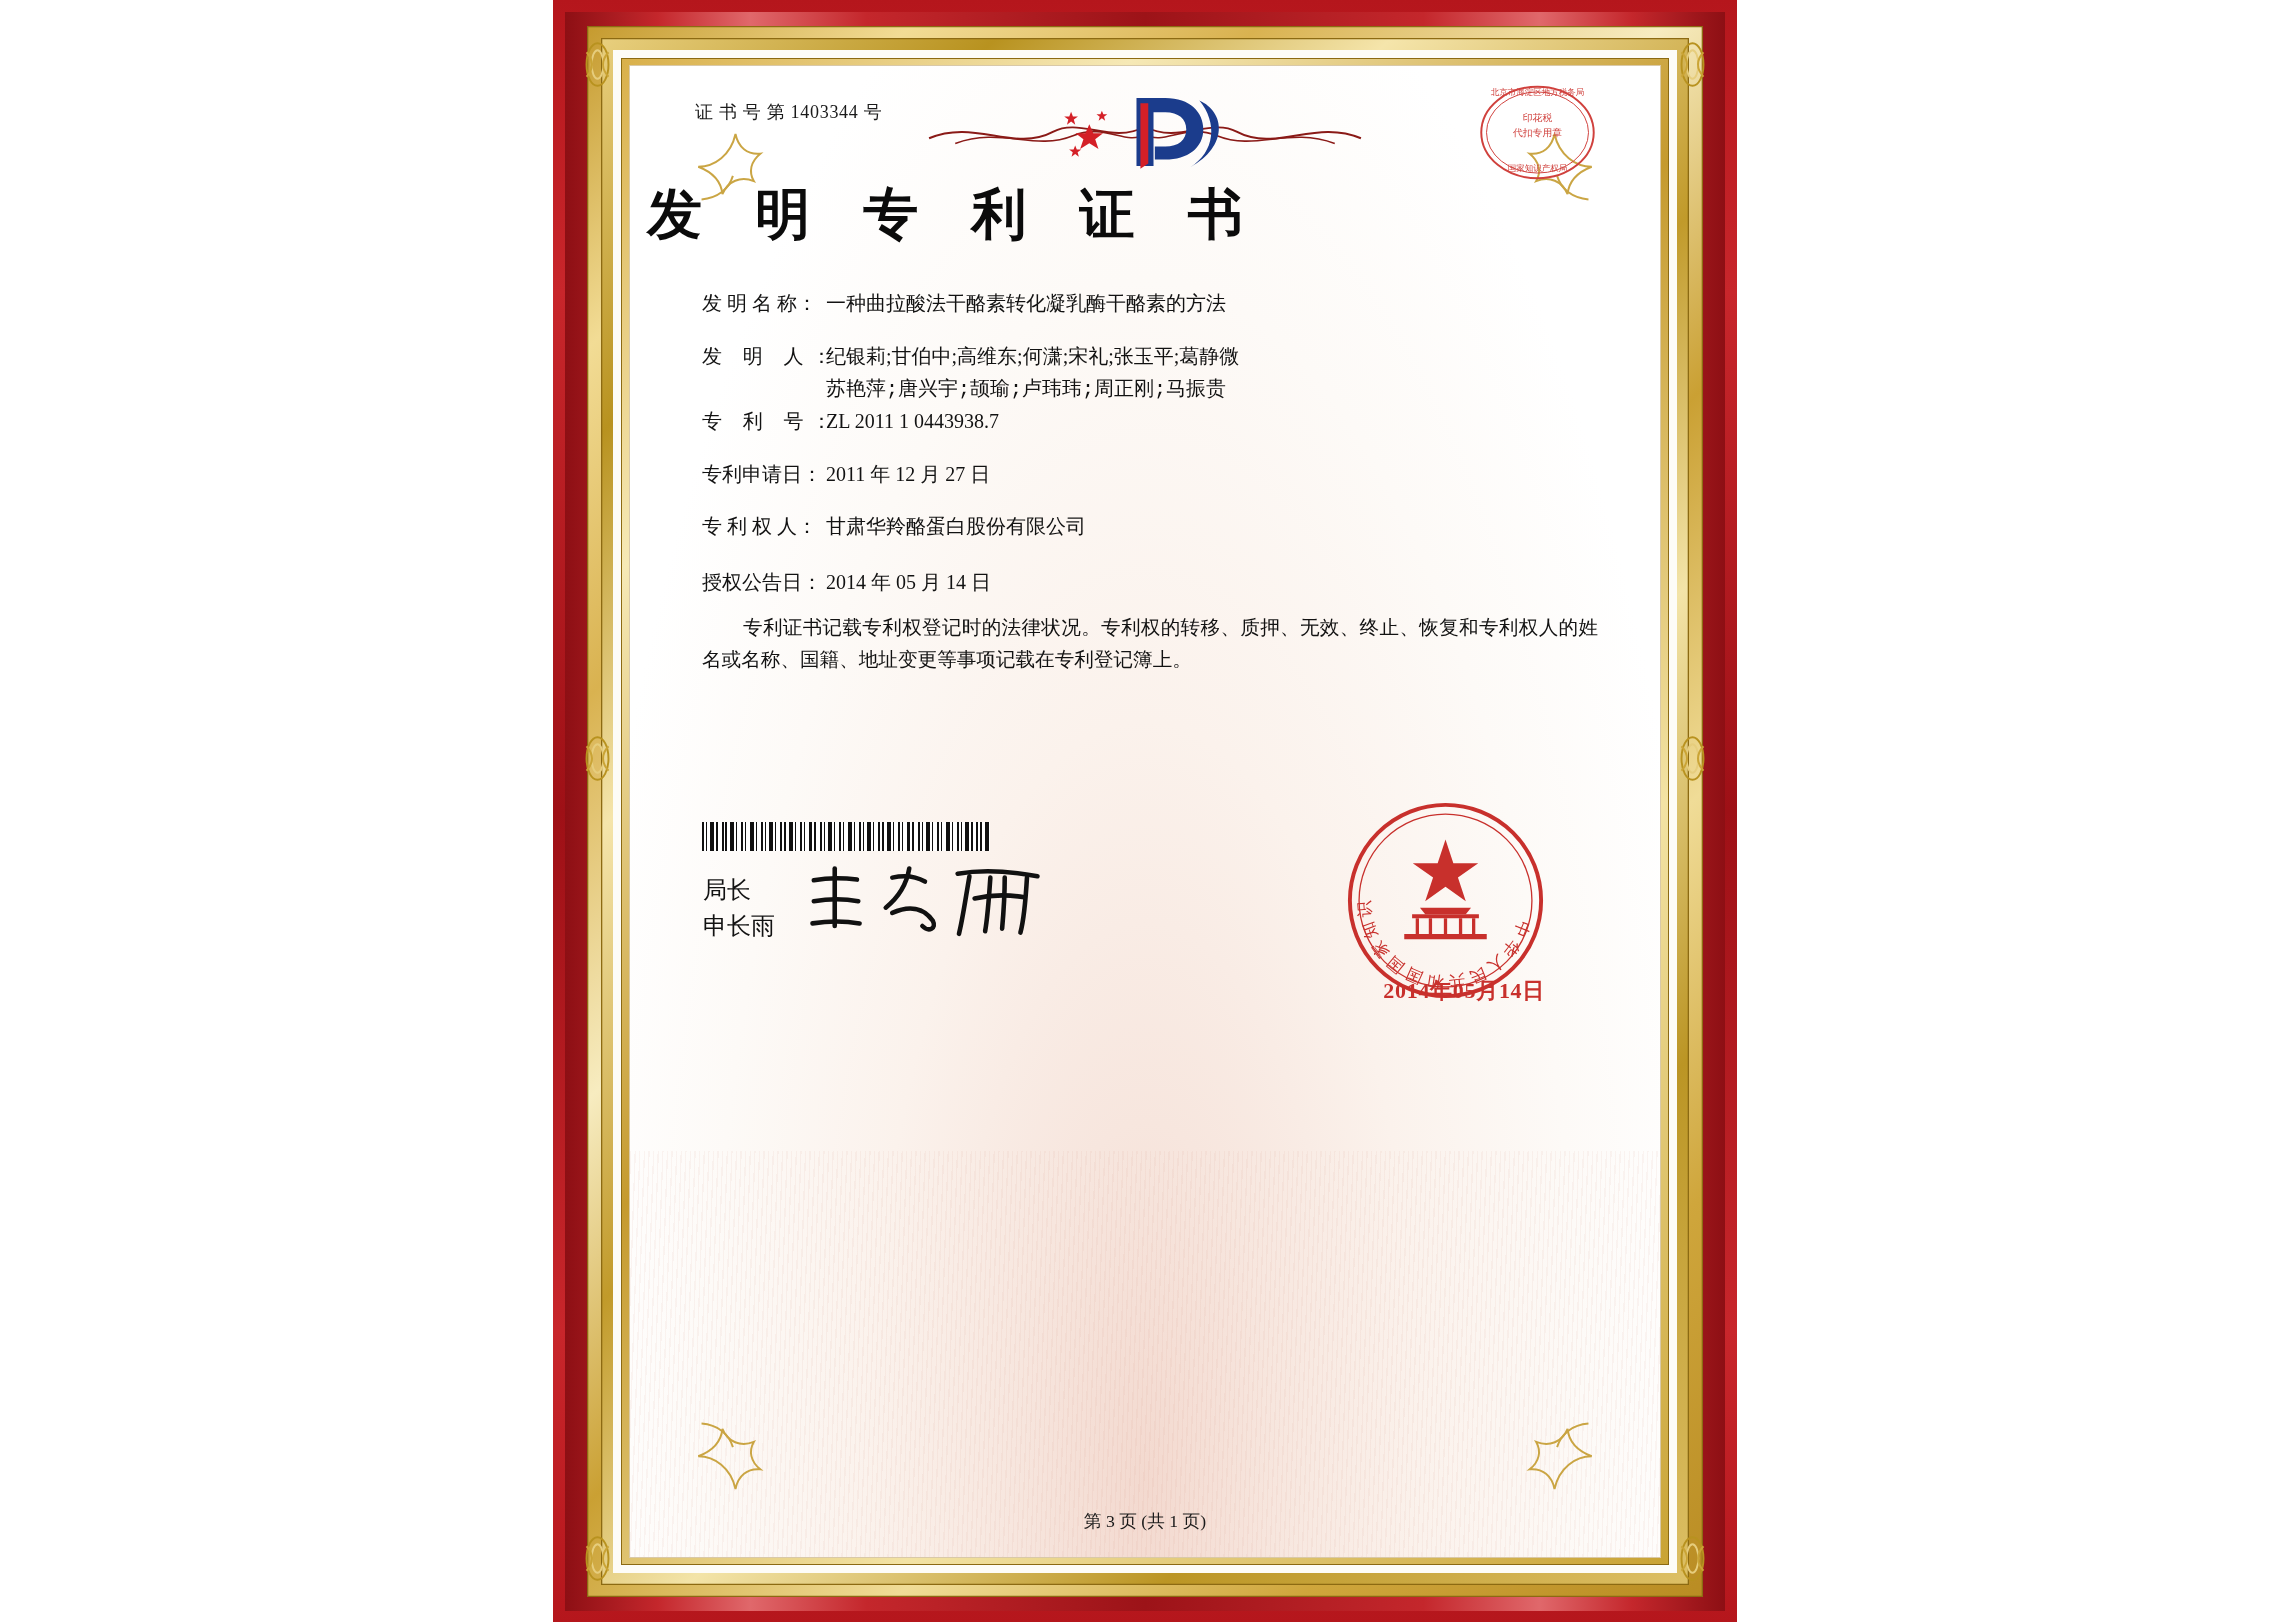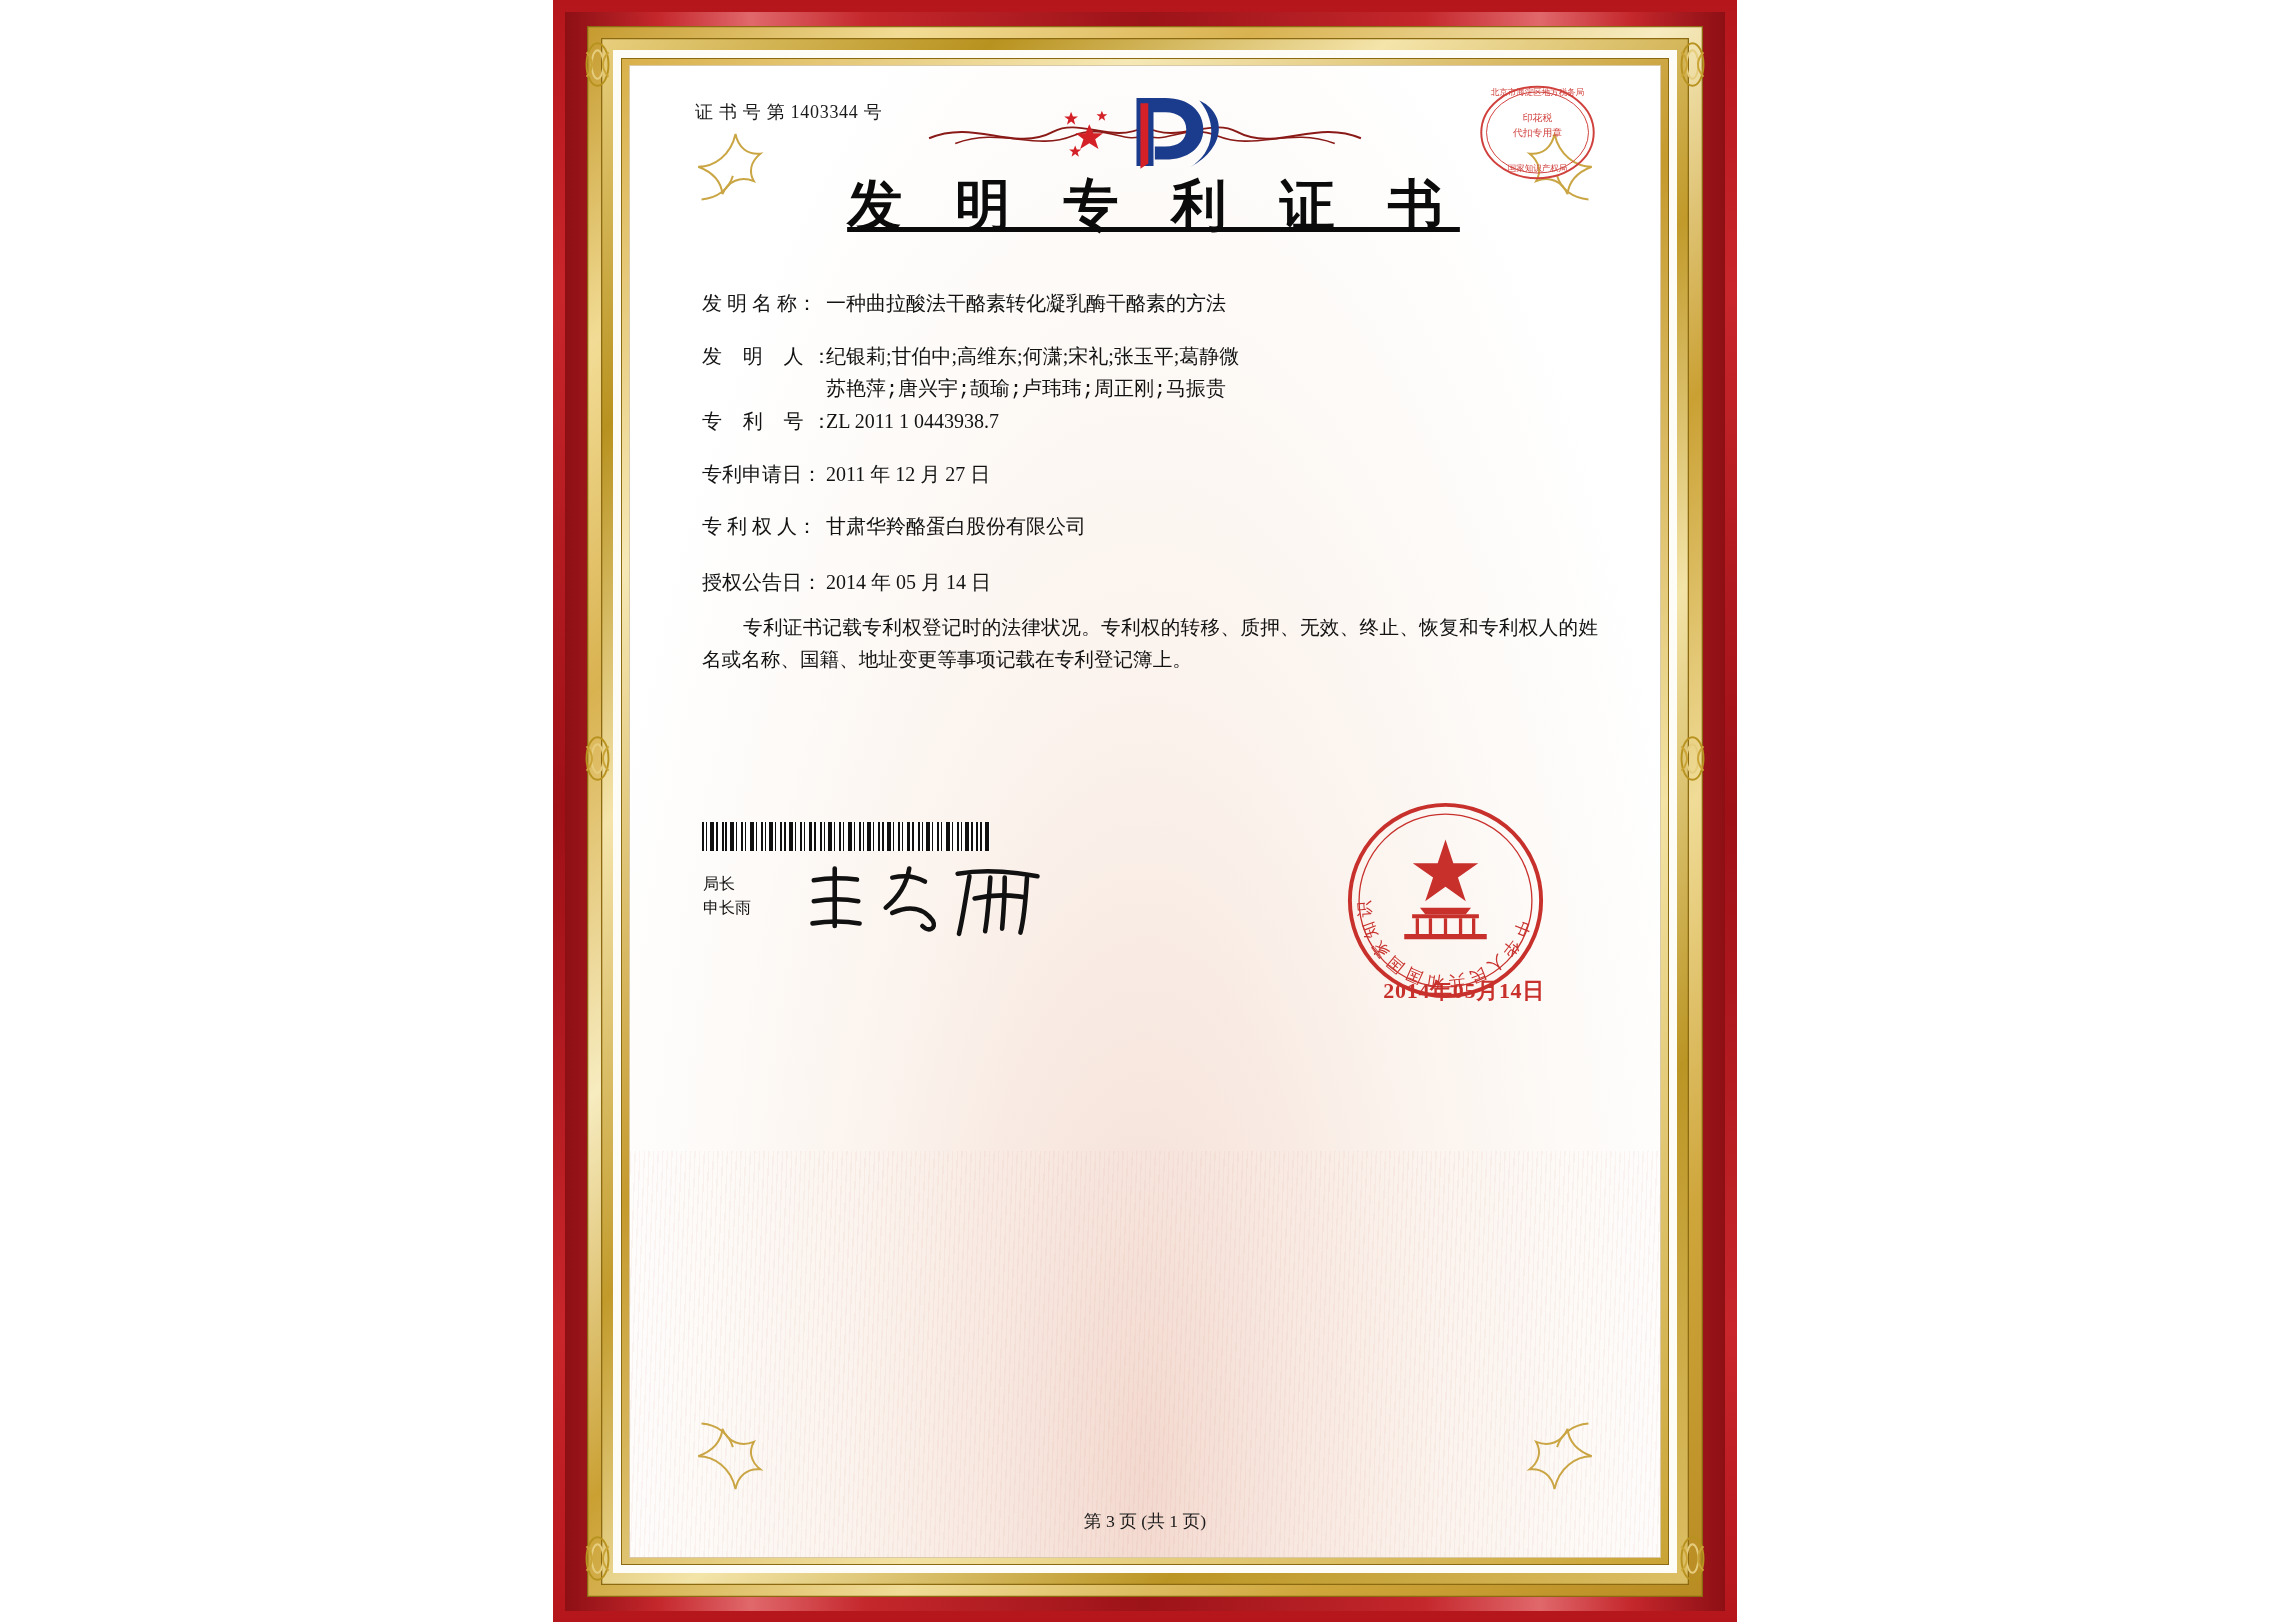--- a/index.html
+++ b/index.html
@@ -149,15 +149,13 @@
   .title {
     position: absolute;
     left: 0; right: 0;
-    top: 103px;
-    text-align: center;
+    top: 112px;
     font-size: 55px;
     font-weight: bold;
     letter-spacing: 17px;
     text-indent: 17px;
     color: #0b0b0b;
     font-family: "DejaVu Serif", serif;
-    text-decoration: underline;
   }
 
   .field {

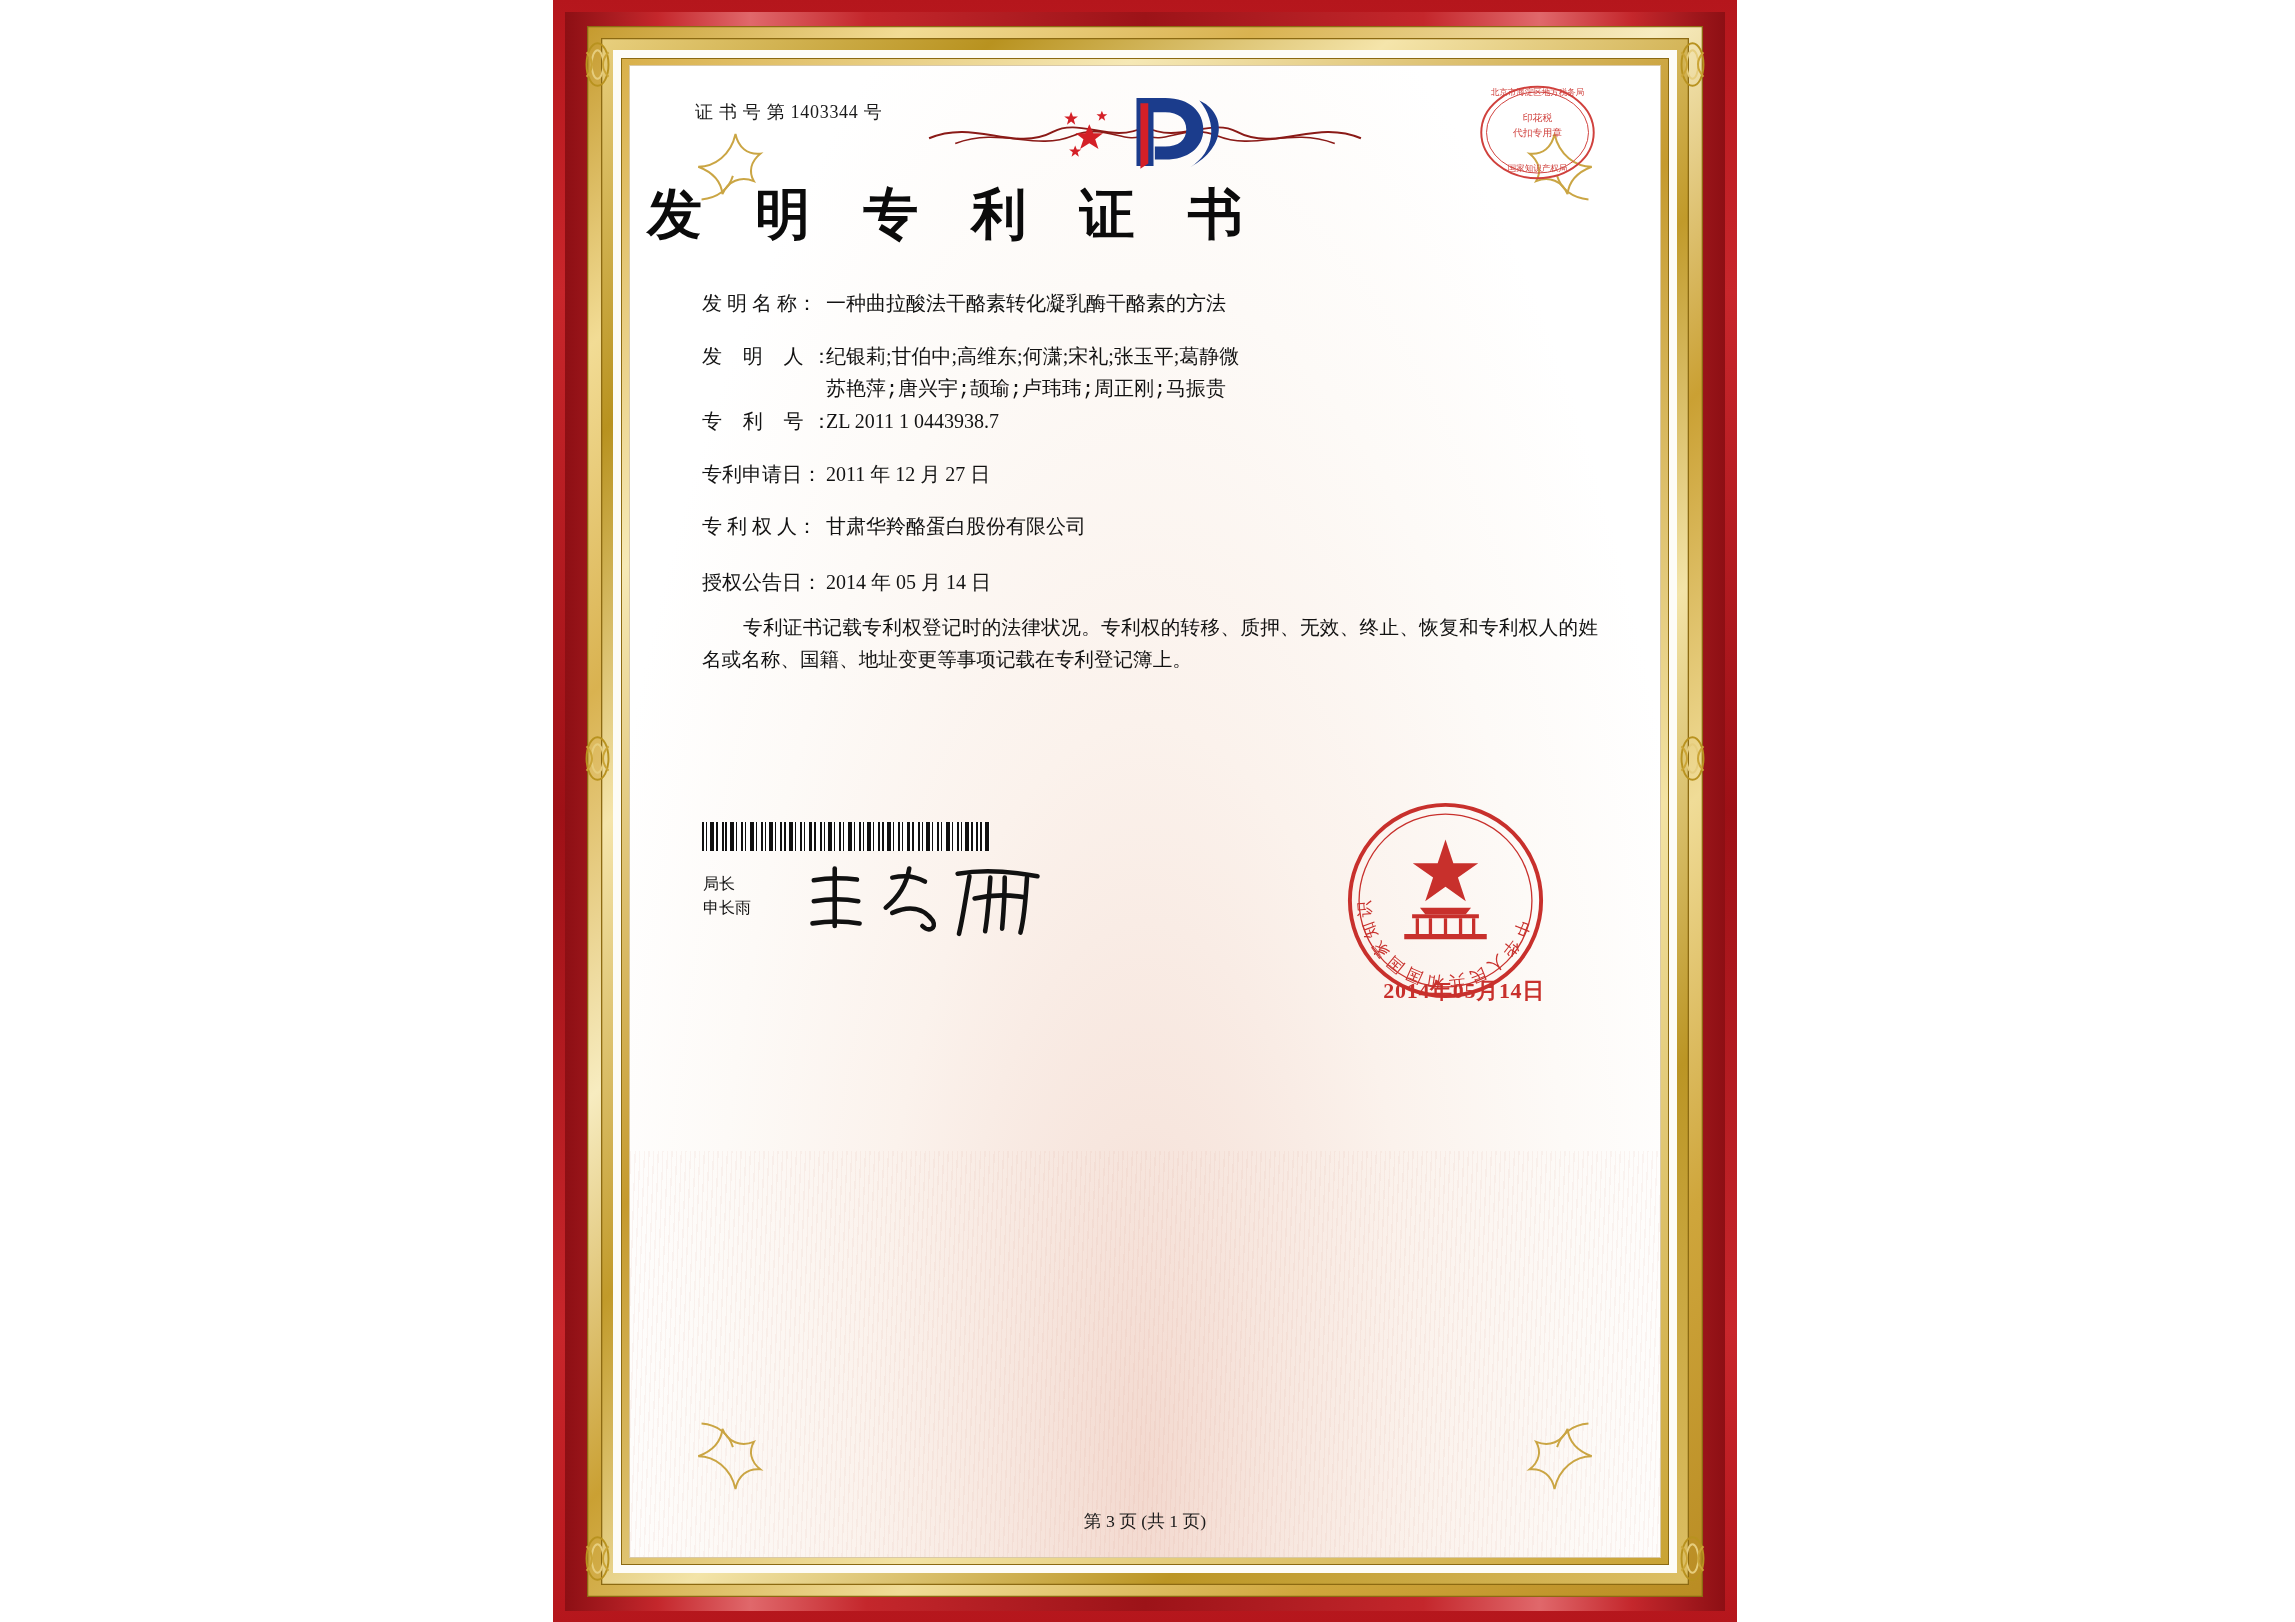--- a/index.html
+++ b/index.html
@@ -224,7 +224,7 @@
     position: absolute;
     left: 73px;
     top: 806px;
-    font-size: 16px;
+    font-size: 24px;
     line-height: 1.5;
     color: #121212;
   }

